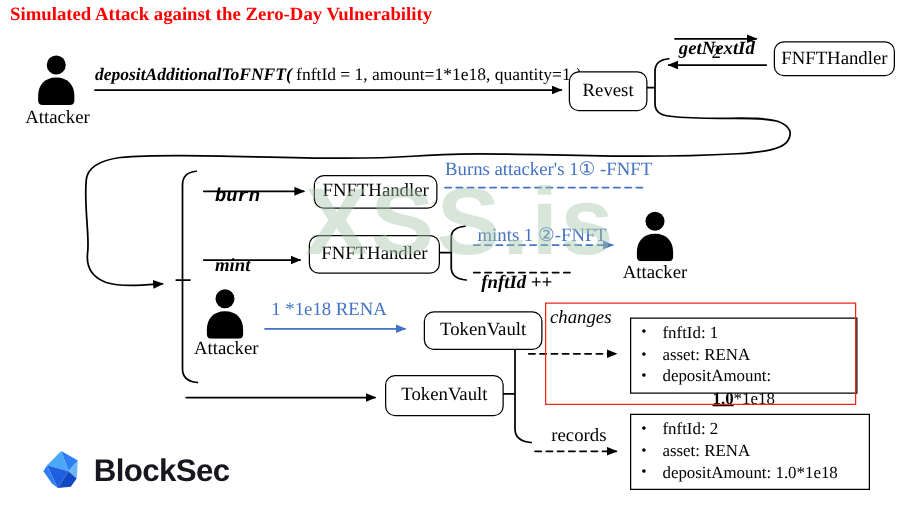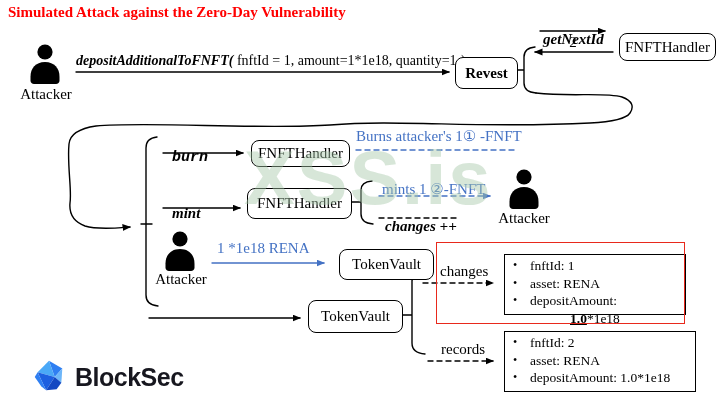--- a/index.html
+++ b/index.html
@@ -89,7 +89,7 @@
 
   <div class="lbl" style="left:76px;top:53px;font-size:14px;"><span class="bi">depositAdditionalToFNFT(</span><span> fnftId = 1, amount=1*1e18, quantity=1 </span><span class="it">)</span></div>
 
-  <div class="node" style="left:455px;top:57px;width:61px;height:30px;font-weight:bold;">Revest</div>
+  <div class="node" style="left:455px;top:57px;width:61px;height:30px;">Revest</div>
 
   <div class="lbl bi" style="left:543px;top:11px;">getNextId</div>
   <div class="lbl ctr" style="left:558px;top:34px;width:30px;">2</div>

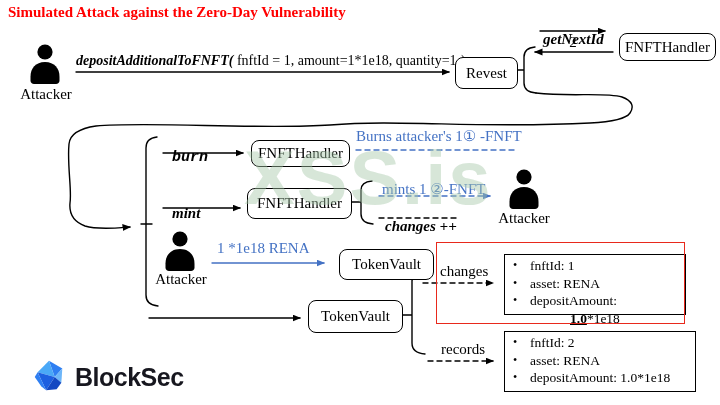--- a/index.html
+++ b/index.html
@@ -103,7 +103,7 @@
   <div class="lbl bi" style="left:172px;top:185px;">mint</div>
   <div class="node" style="left:247px;top:188px;width:103px;height:29px;">FNFTHandler</div>
   <div class="lbl blue" style="left:382px;top:181px;">mints 1 ②-FNFT</div>
-  <div class="lbl bi" style="left:385px;top:198px;">changes ++</div>
+  <div class="lbl bi" style="left:385px;top:198px;">fnftId ++</div>
 
   <svg class="attacker" style="left:506px;top:169px;" width="36" height="40" viewBox="0 0 36 40">
     <circle class="person" cx="18" cy="8" r="7.6"></circle>

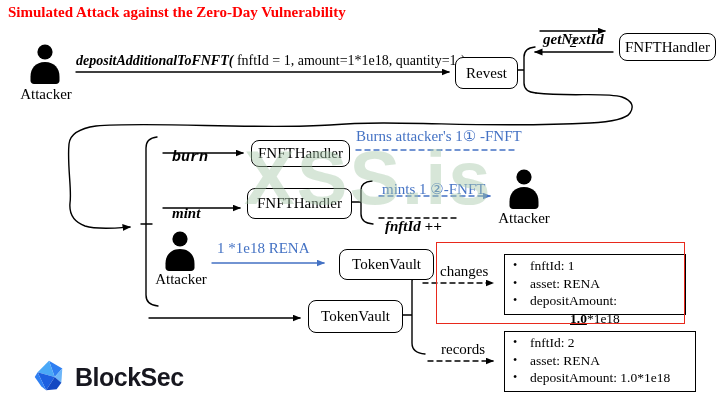--- a/index.html
+++ b/index.html
@@ -122,7 +122,7 @@
 
   <div class="node" style="left:308px;top:300px;width:93px;height:31px;">TokenVault</div>
 
-  <div class="lbl" style="left:440px;top:263px;">changes</div>
+  <div class="lbl" style="left:440px;top:246px;font-style:italic;">changes</div>
   <div class="lbl" style="left:441px;top:341px;">records</div>
 
   <div id="redbox"></div>

